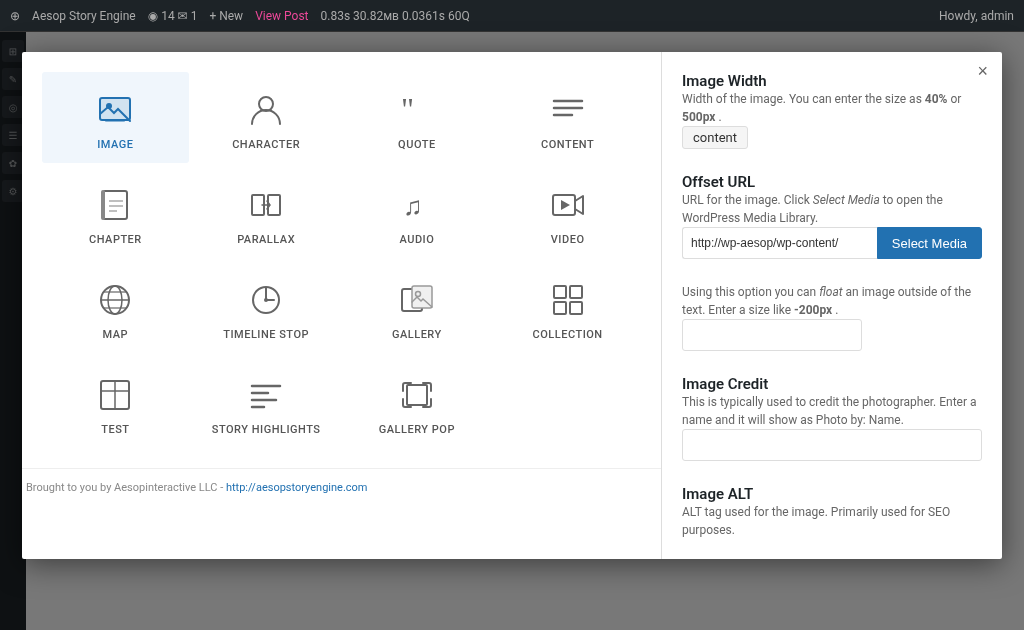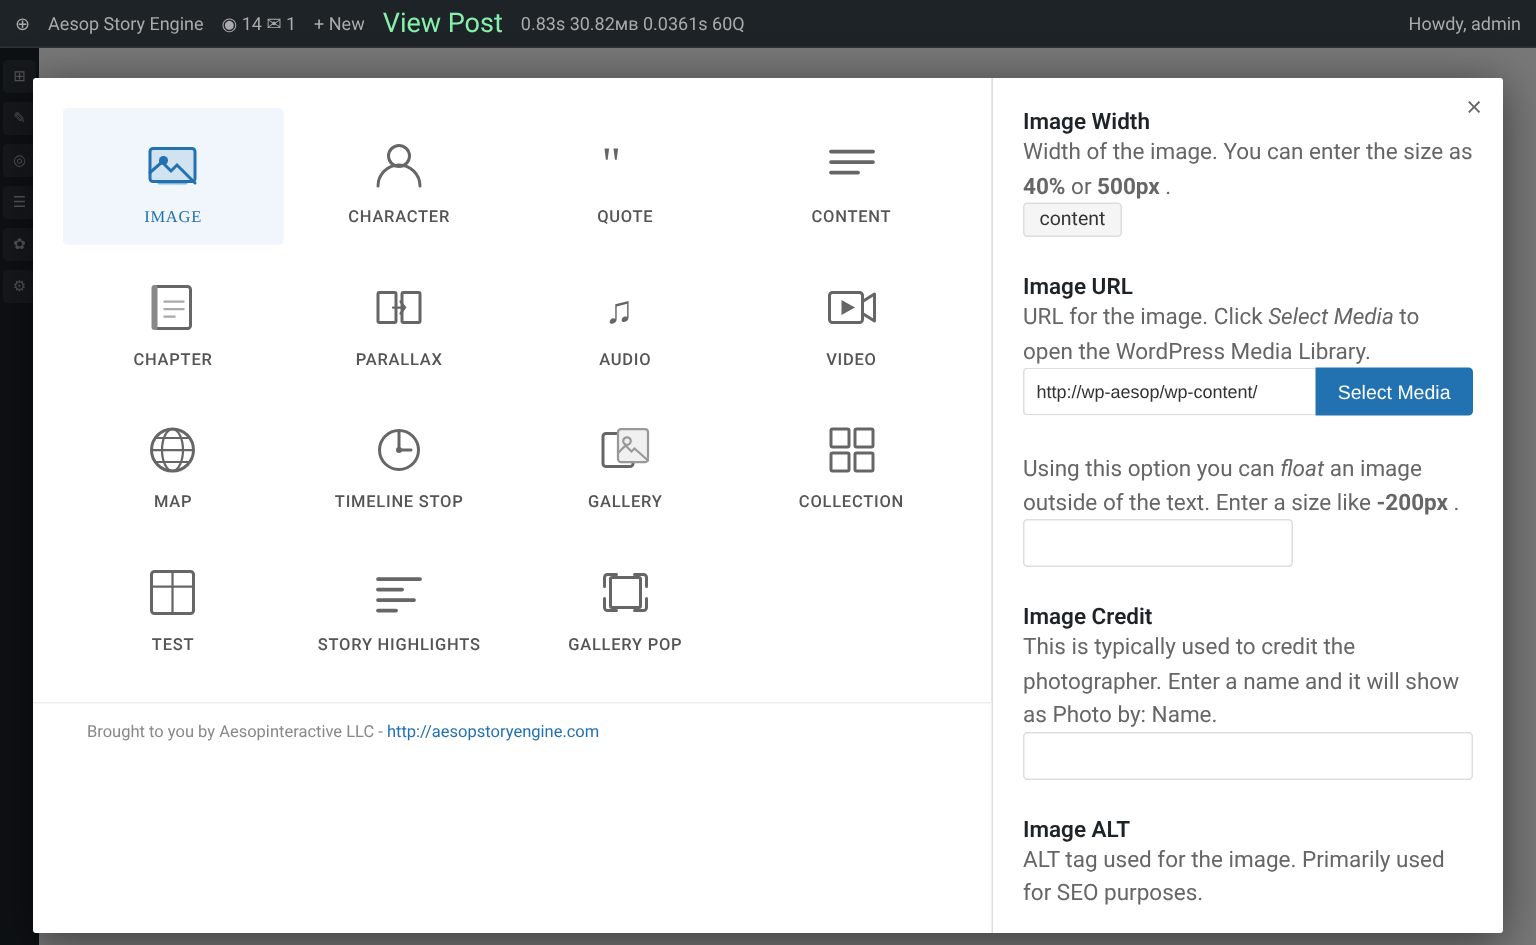--- a/index.html
+++ b/index.html
@@ -262,7 +262,7 @@
   <span style="color:#aaa;font-size:12px;">Aesop Story Engine</span>
   <span style="color:#aaa;font-size:12px;">◉ 14  ✉ 1</span>
   <span style="color:#aaa;font-size:12px;">+ New</span>
-  <span style="color:#86efac;font-size:18px;">View Post</span>
+  <span style="color:#ec4899;font-size:12px;">View Post</span>
   <span style="color:#aaa;font-size:12px;text-align:right;">0.83s  30.82мв  0.0361s  60Q</span>
   <span style="margin-left:auto;color:#aaa;font-size:12px;">Howdy, admin</span>
 </div>

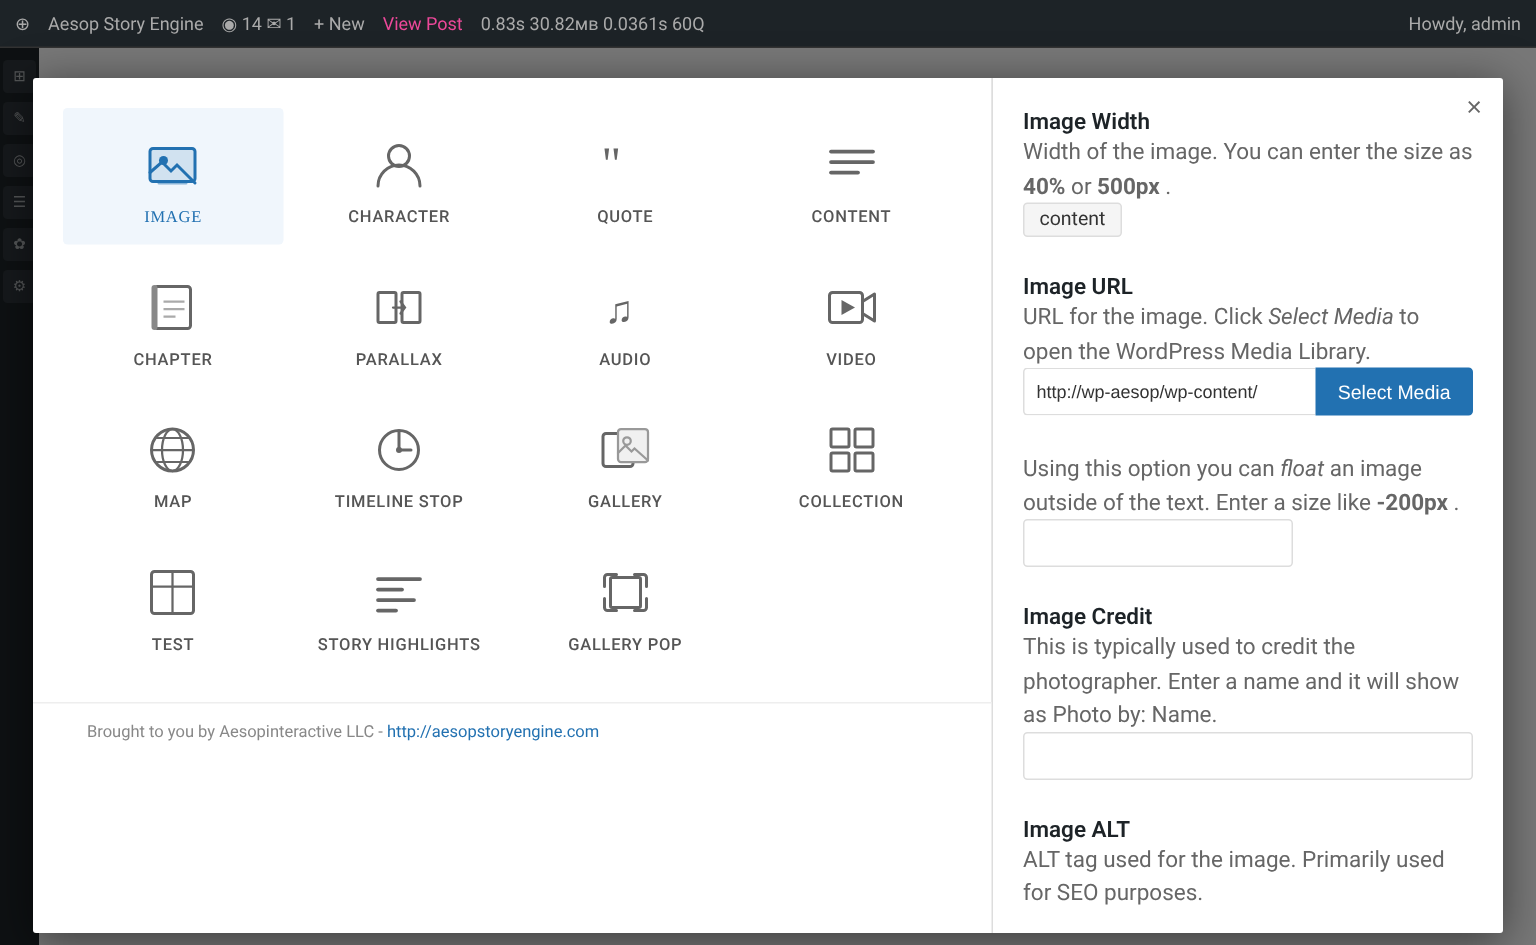--- a/index.html
+++ b/index.html
@@ -190,7 +190,7 @@
     }
 
     .setting-desc {
-      font-size: 15px;
+      font-size: 12px;
       color: #666;
       line-height: 1.5;
     }

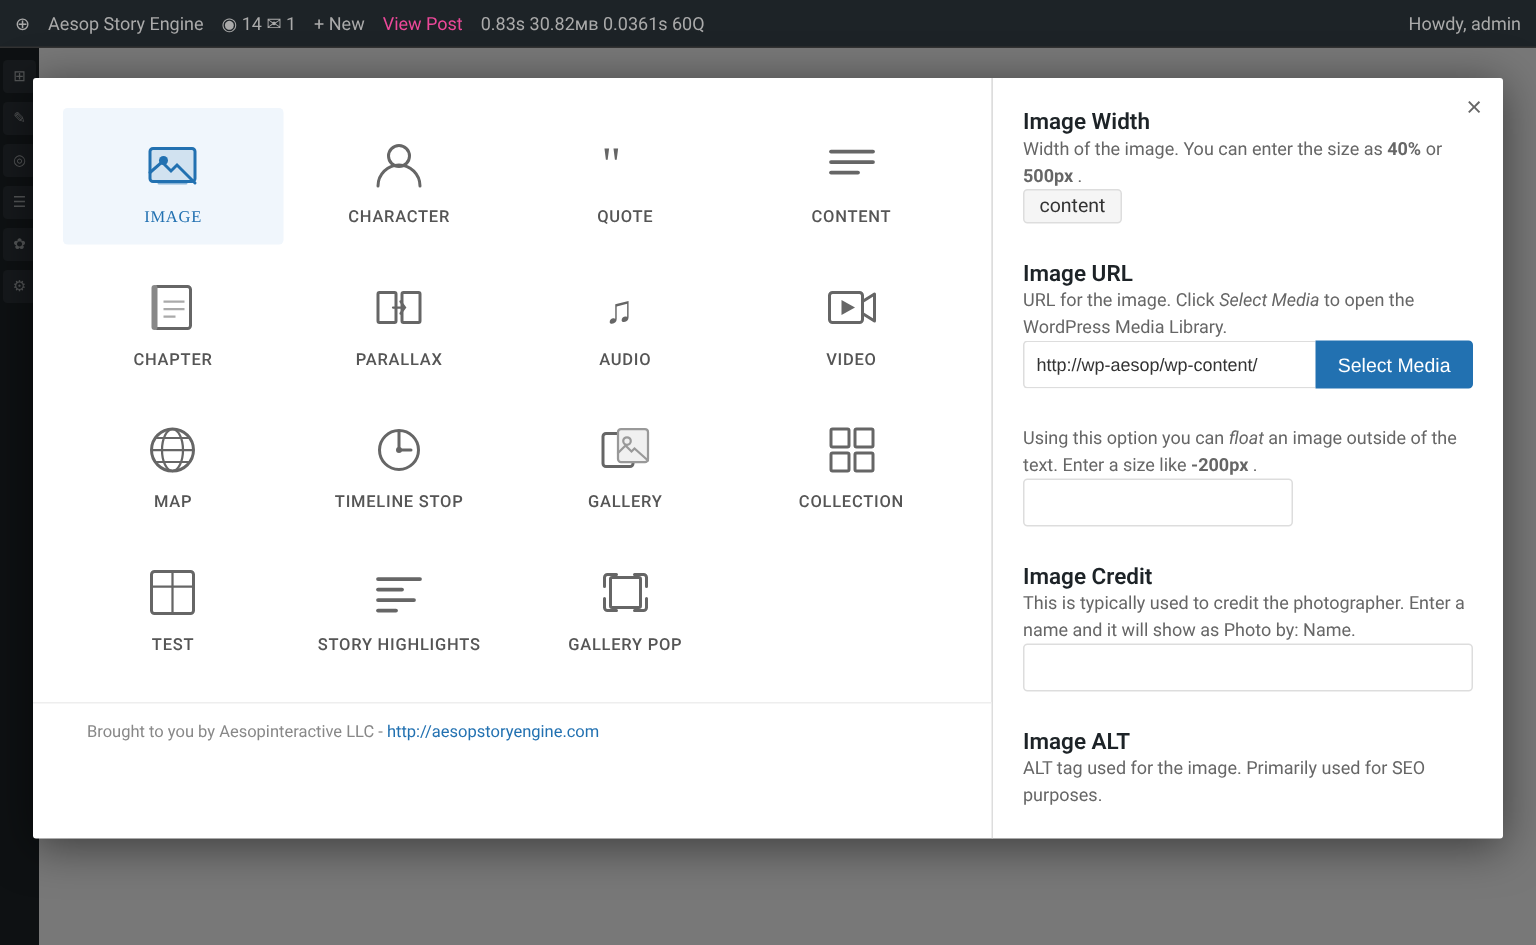--- a/index.html
+++ b/index.html
@@ -152,7 +152,6 @@
     }
     .component-item.active .component-label {
       color: #2271b1;
-      font-family: Liberation Serif, serif;
     }
 
     

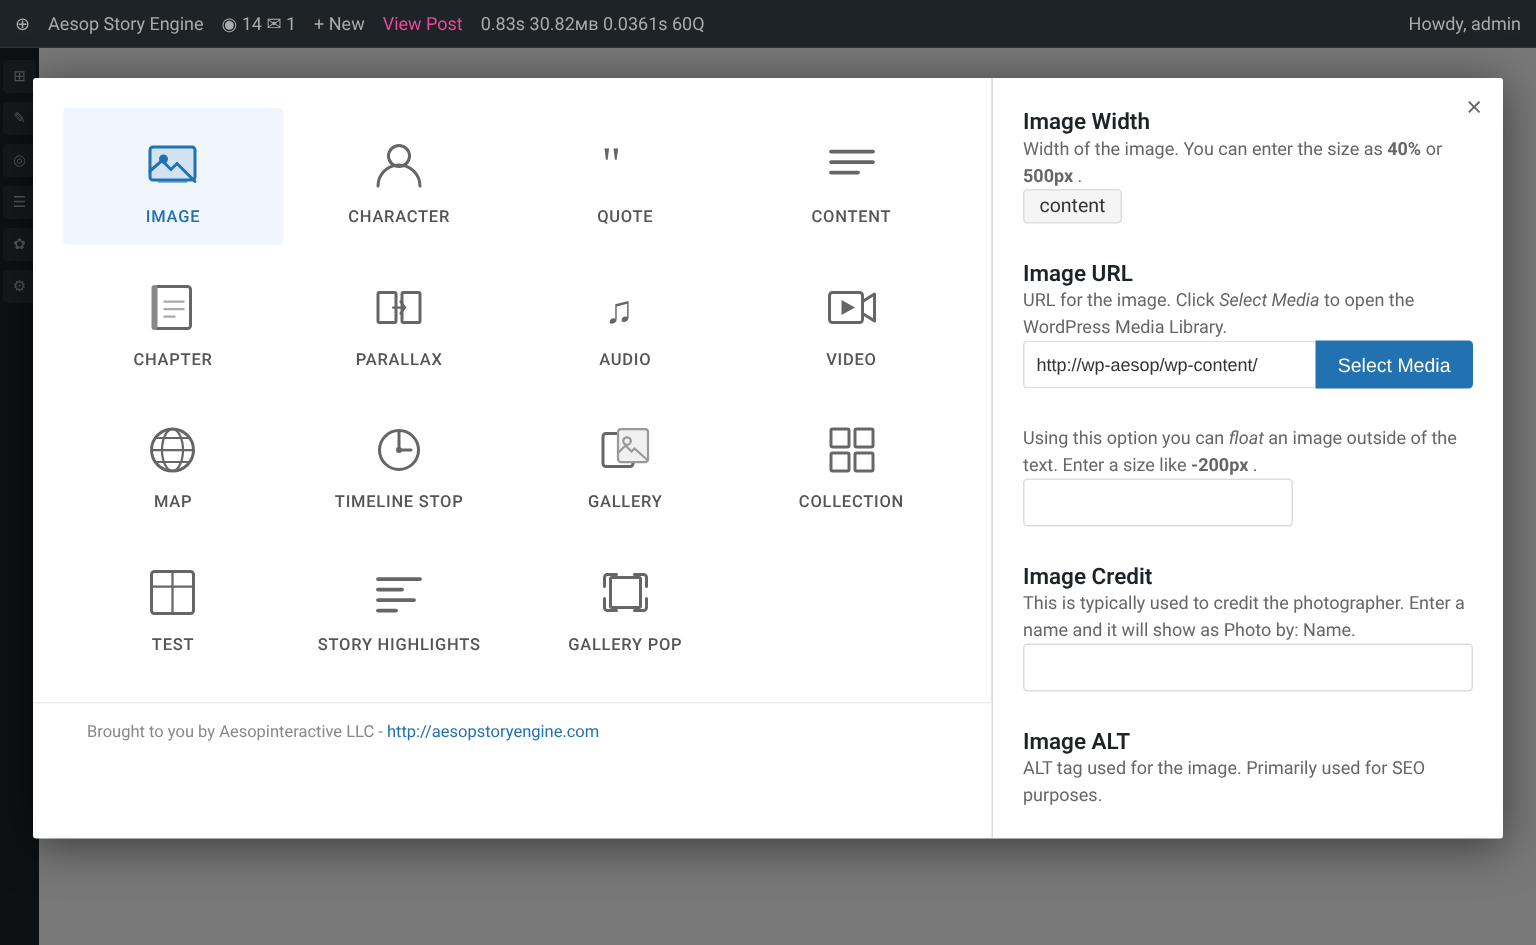--- a/index.html
+++ b/index.html
@@ -481,7 +481,7 @@
       </div>
 
       <div class="setting-section">
-        <div class="setting-title">Image URL</div>
+        <div class="setting-title">Offset URL</div>
         <div class="setting-desc">
           <span>URL for the image. Click </span><em>Select Media</em><span> to open the WordPress Media Library.</span>
         </div>

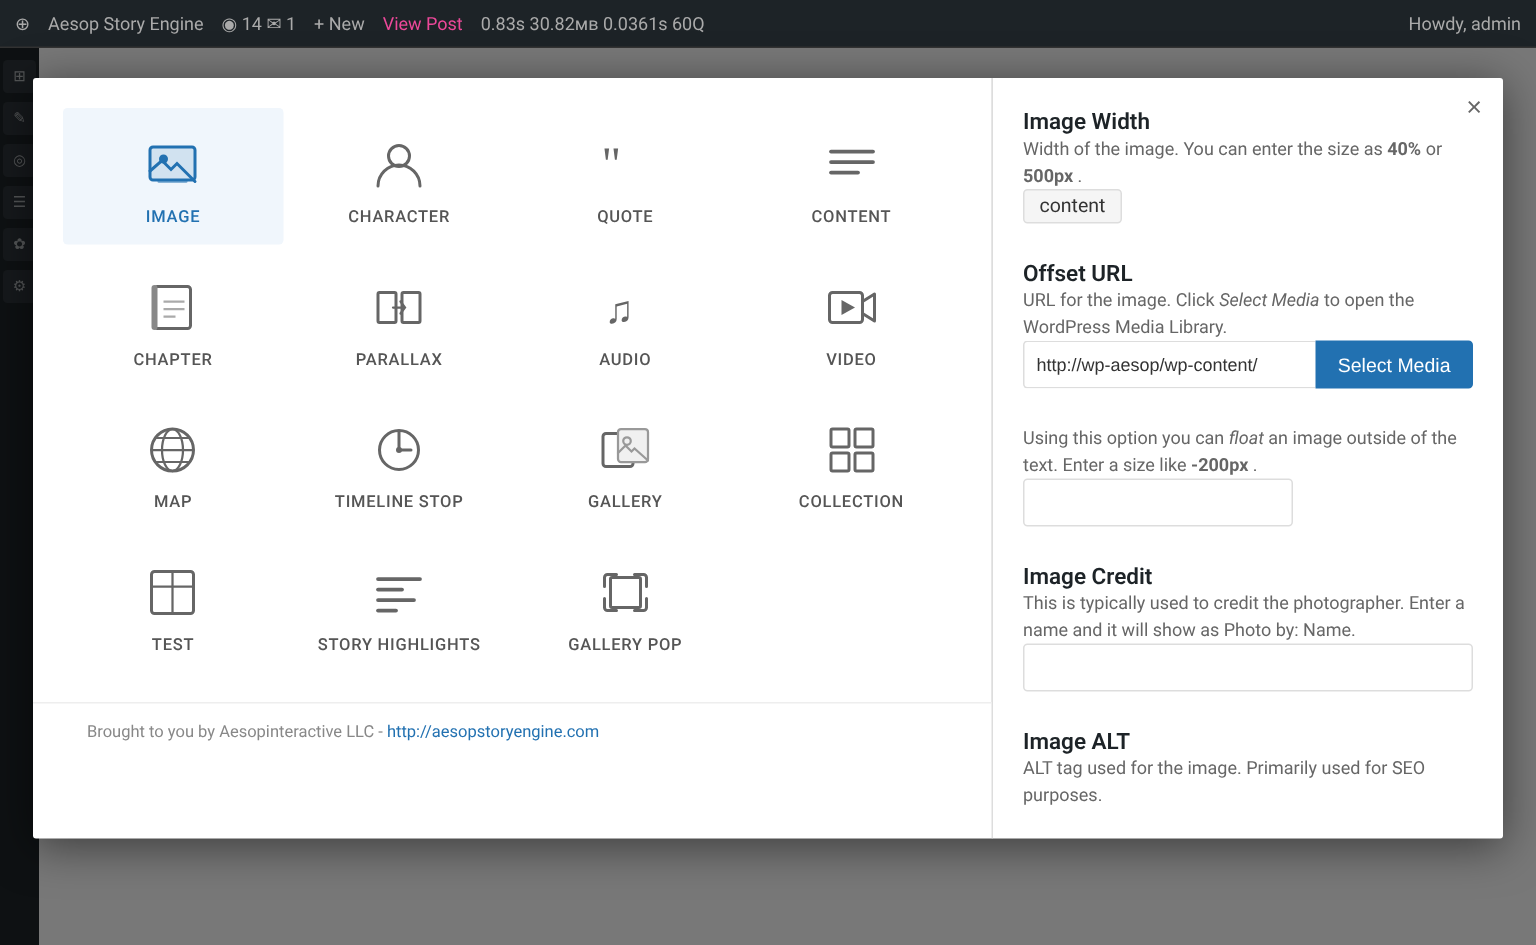--- a/index.html
+++ b/index.html
@@ -156,7 +156,7 @@
 
     
     .modal-footer {
-      padding: 12px 36px;
+      padding: 12px 4px;
       font-size: 11px;
       color: #888;
       border-top: 1px solid #eee;

